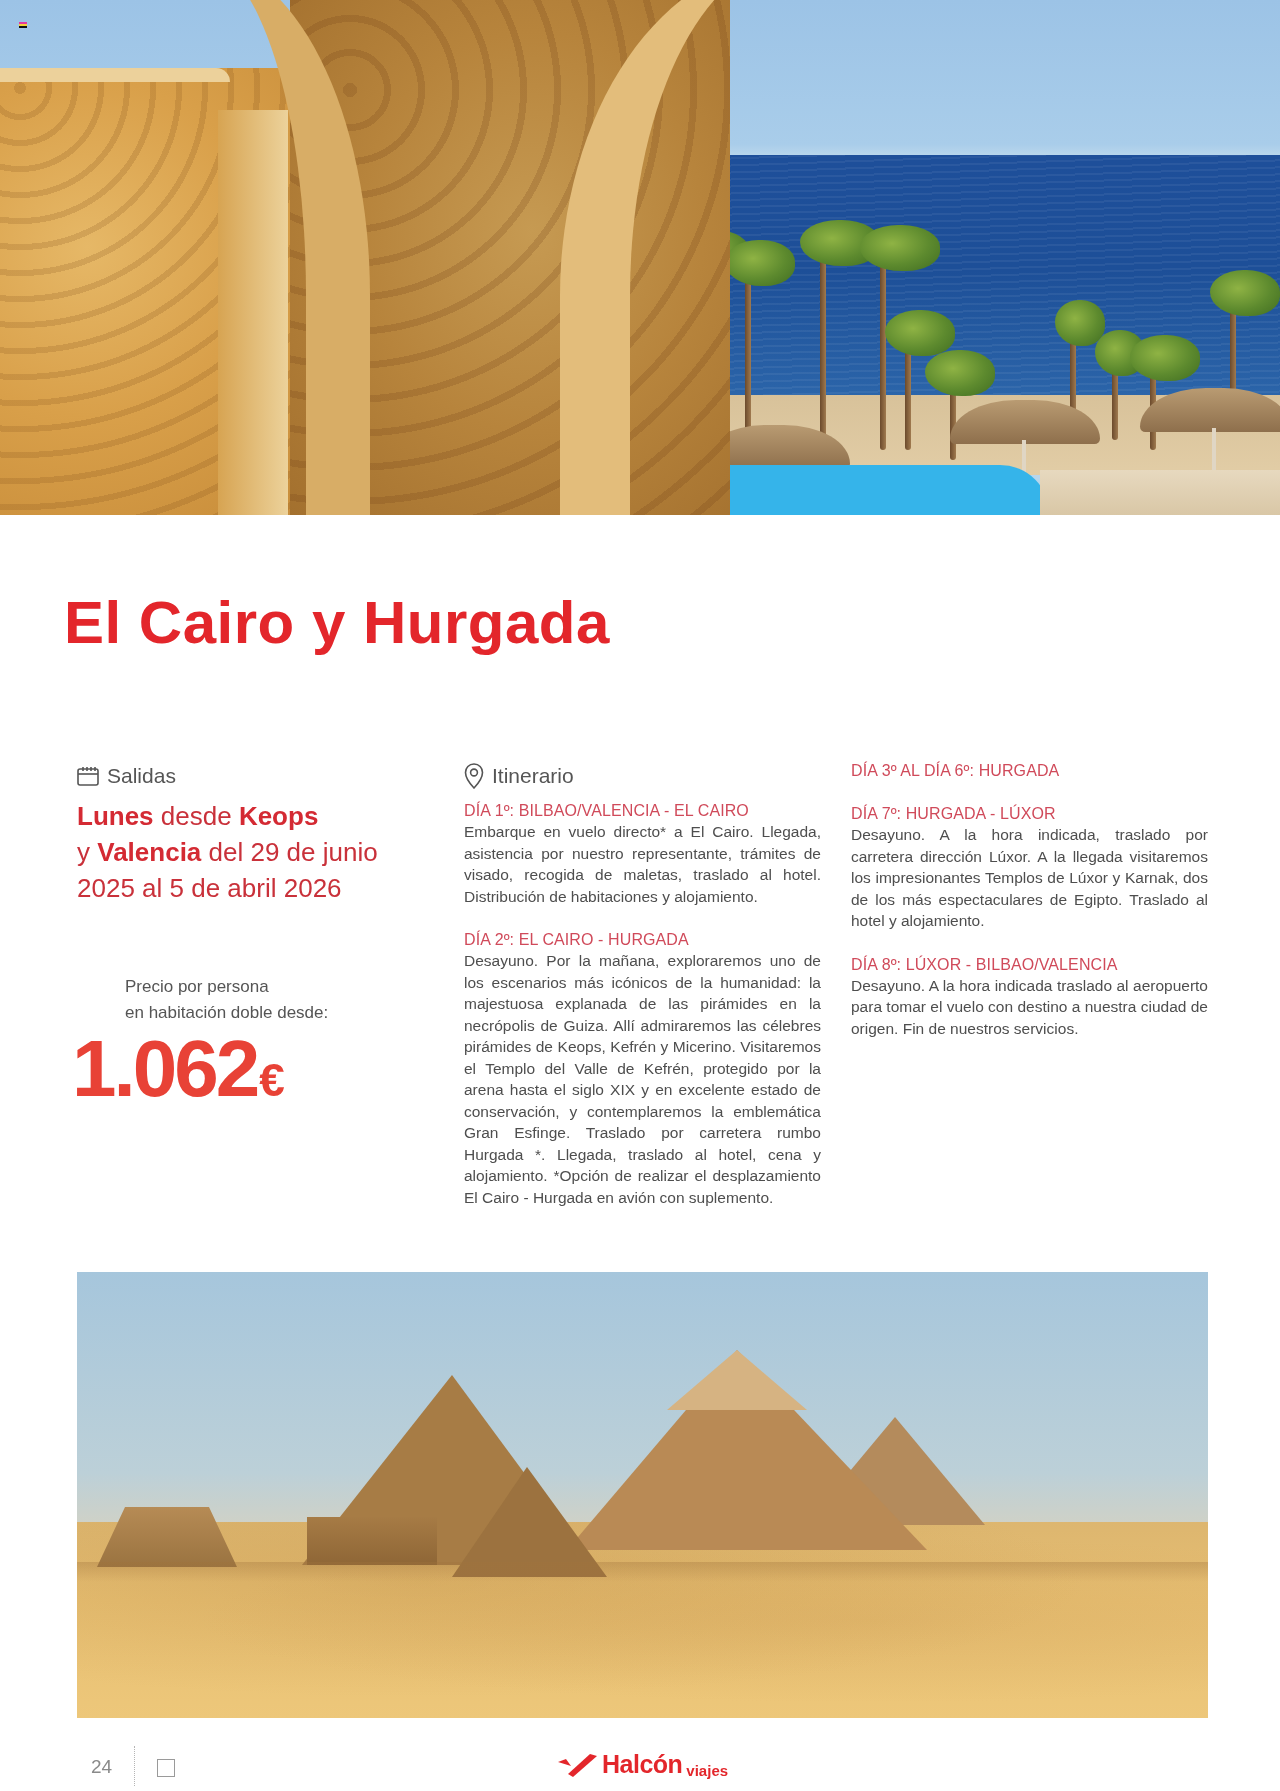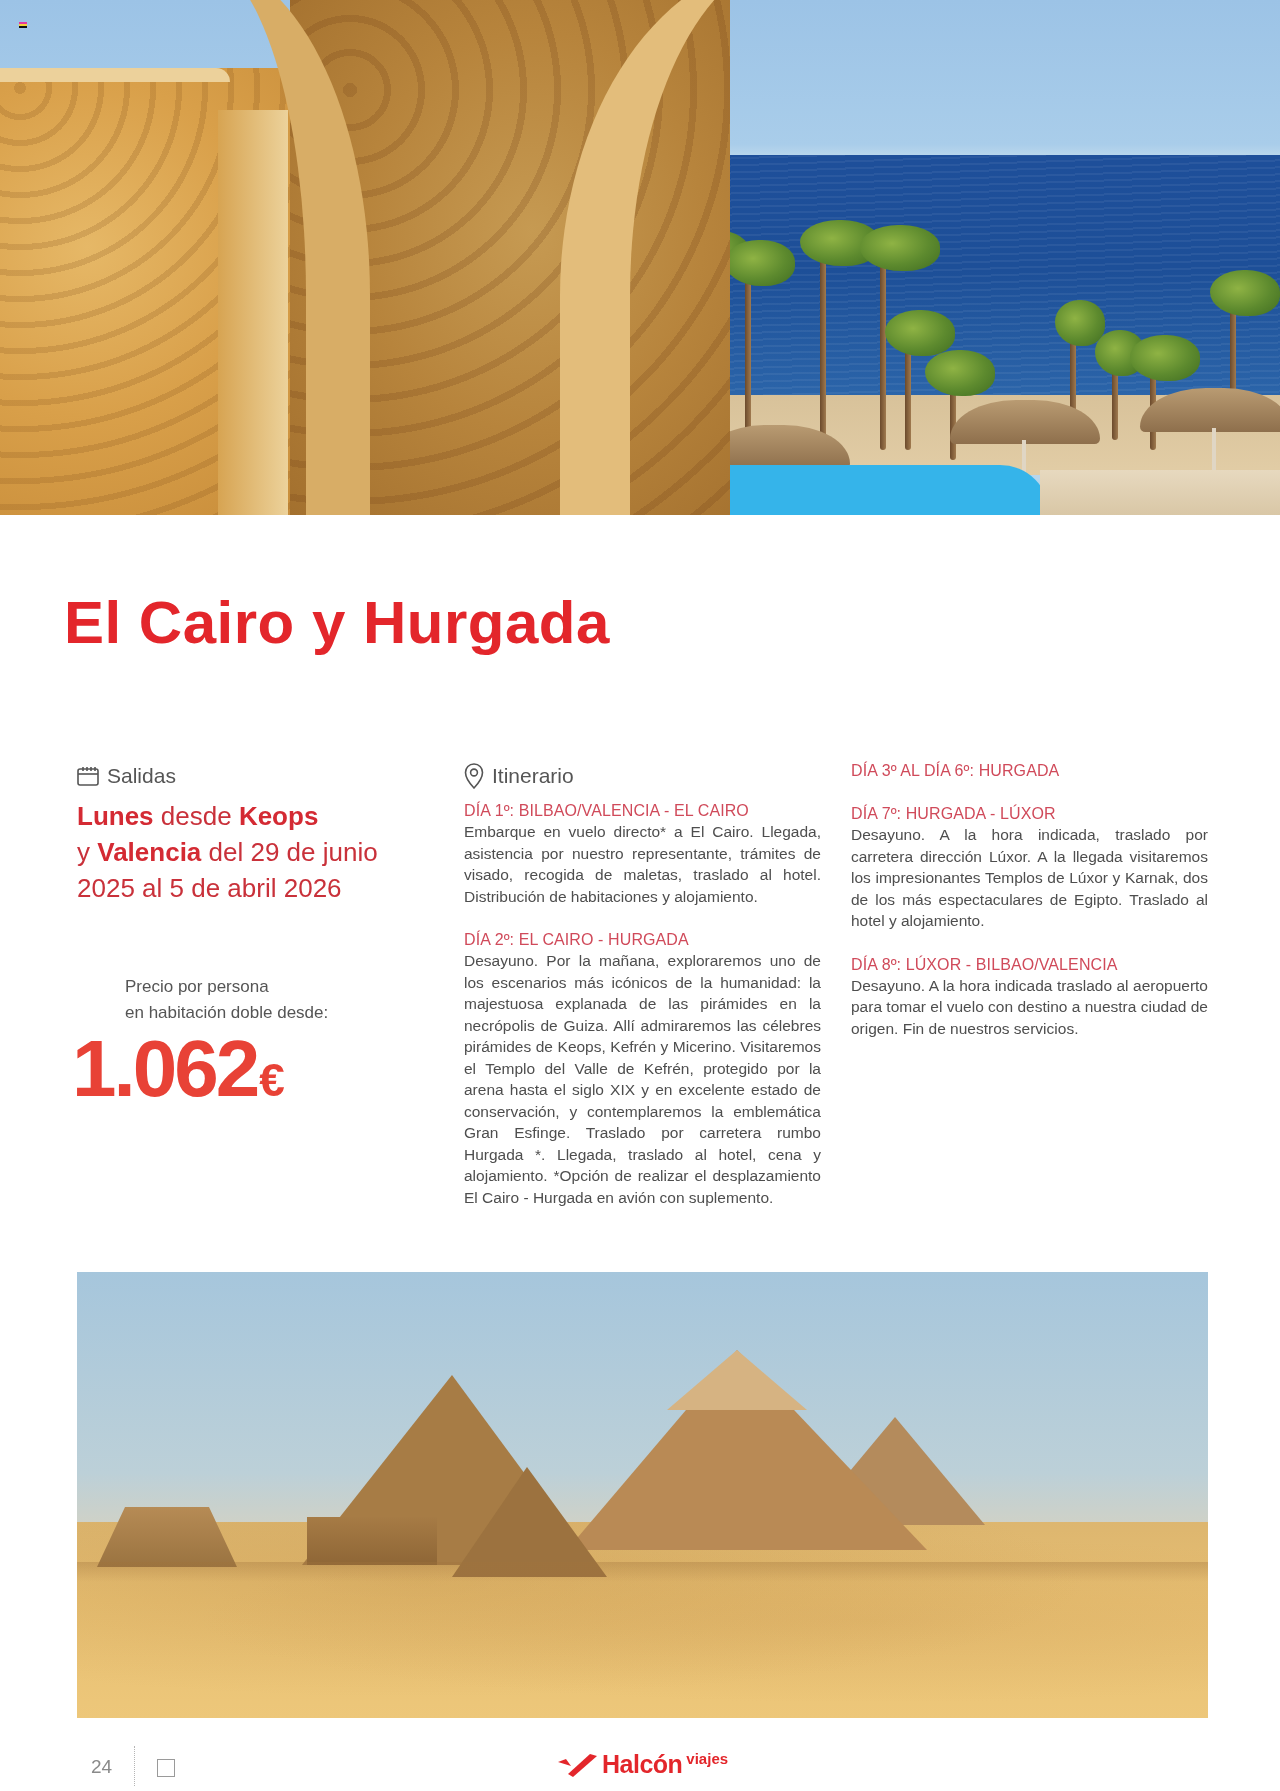--- a/index.html
+++ b/index.html
@@ -85,7 +85,7 @@
     .footer-divider { position: absolute; left: 134px; top: 1746px; width: 1px; height: 40px;
       border-left: 1px dotted #b5b5b5; }
     .footer-box { position: absolute; left: 157px; top: 1759px; width: 18px; height: 18px; border: 1px solid #9a9a9a; }
-    .logo { position: absolute; left: 556px; top: 1750px; display: flex; align-items: flex-start; gap: 4px; }
+    .logo { position: absolute; left: 556px; top: 1750px; display: flex; align-items: flex-end; gap: 4px; }
     .logo .brand { font-size: 25px; font-weight: 700; color: #e3262b; letter-spacing: -0.5px; }
     .logo .sub { font-size: 15px; font-weight: 700; color: #e3262b; }
   </style>

